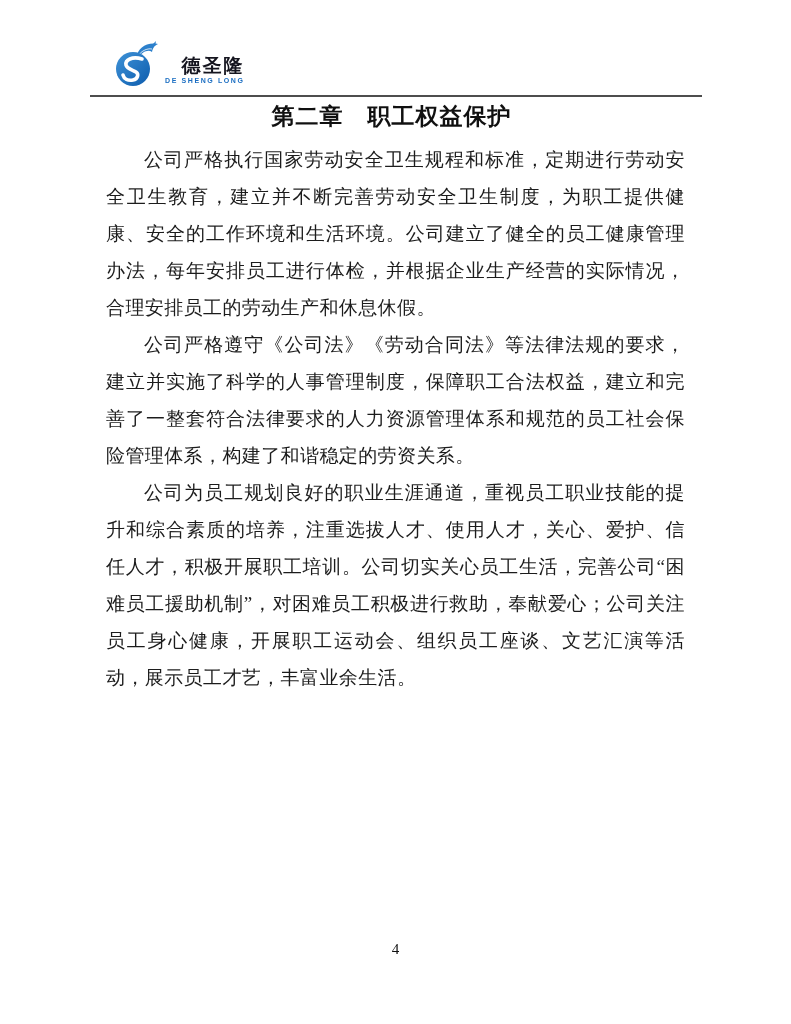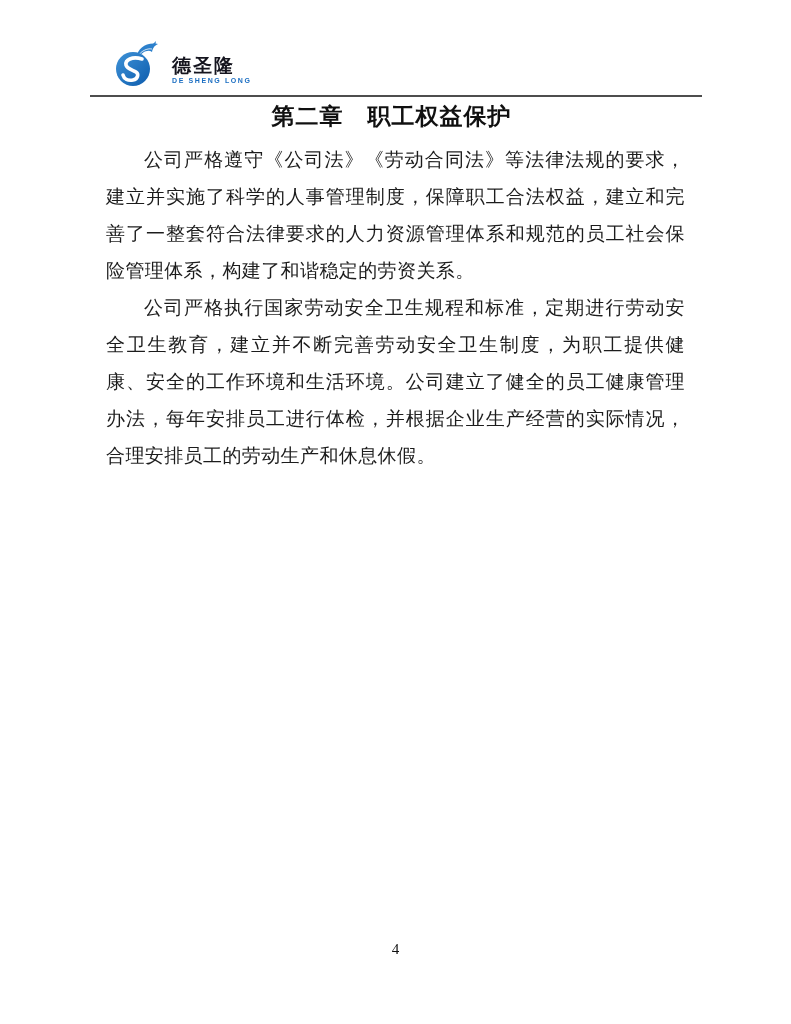--- a/index.html
+++ b/index.html
@@ -27,11 +27,12 @@
   }
   .logo-icon { display: block; }
   .logo-text {
-    margin-left: 10px;
+    margin-left: 3px;
     margin-bottom: 6px;
     display: flex;
     flex-direction: column;
     line-height: 1;
+    align-items: flex-end;
   }
   .logo-cn {
     font-family: "Liberation Sans", "DejaVu Sans", sans-serif;

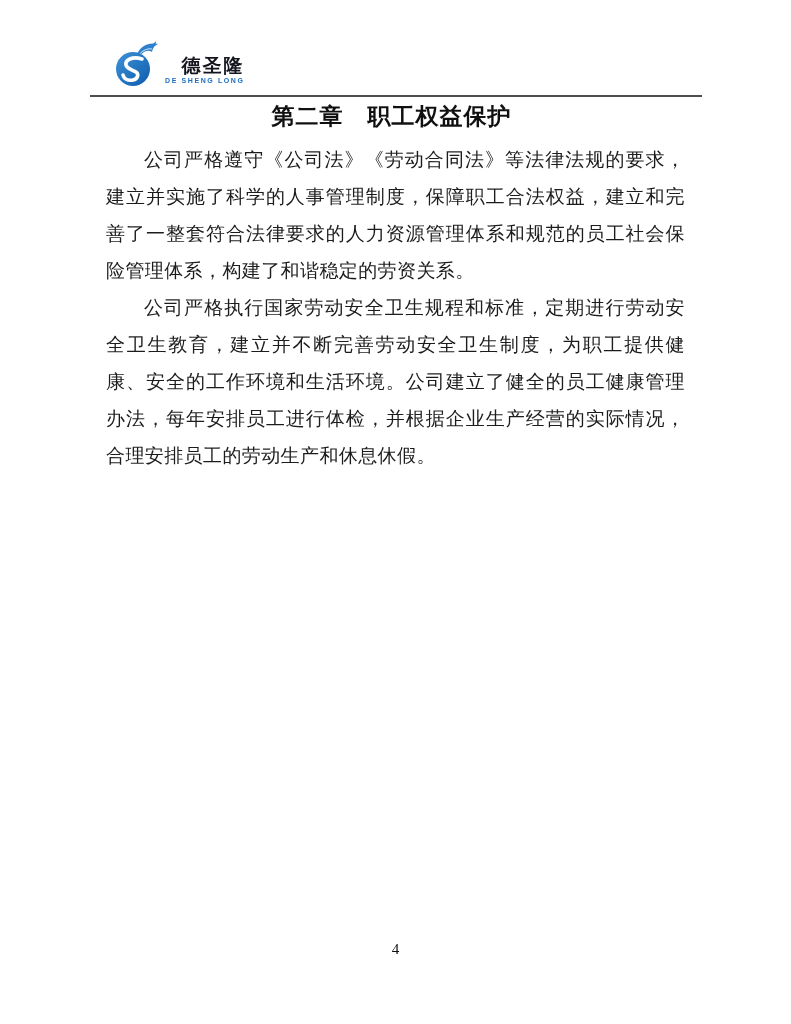--- a/index.html
+++ b/index.html
@@ -141,8 +141,8 @@
   <div class="doc-title">第二章　职工权益保护</div>
 
   <div class="content">
+    <p>公司严格执行国家劳动安全卫生规程和标准，定期进行劳动安全卫生教育，建立并不断完善劳动安全卫生制度，为职工提供健康、安全的工作环境和生活环境。公司建立了健全的员工健康管理办法，每年安排员工进行体检，并根据企业生产经营的实际情况，合理安排员工的劳动生产和休息休假。</p>
     <p>公司严格遵守《公司法》《劳动合同法》等法律法规的要求，建立并实施了科学的人事管理制度，保障职工合法权益，建立和完善了一整套符合法律要求的人力资源管理体系和规范的员工社会保险管理体系，构建了和谐稳定的劳资关系。</p>
-    <p>公司严格执行国家劳动安全卫生规程和标准，定期进行劳动安全卫生教育，建立并不断完善劳动安全卫生制度，为职工提供健康、安全的工作环境和生活环境。公司建立了健全的员工健康管理办法，每年安排员工进行体检，并根据企业生产经营的实际情况，合理安排员工的劳动生产和休息休假。</p>
   </div>
 
   <div class="page-number">4</div>

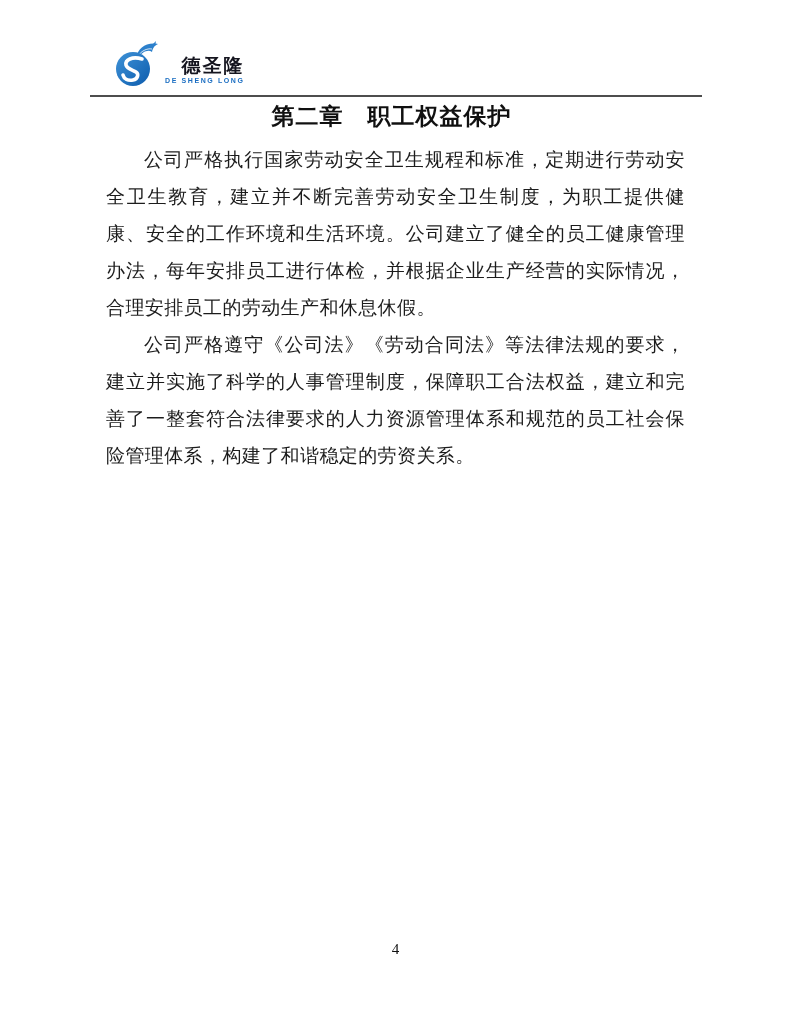--- a/index.html
+++ b/index.html
@@ -143,6 +143,7 @@
   <div class="content">
     <p>公司严格执行国家劳动安全卫生规程和标准，定期进行劳动安全卫生教育，建立并不断完善劳动安全卫生制度，为职工提供健康、安全的工作环境和生活环境。公司建立了健全的员工健康管理办法，每年安排员工进行体检，并根据企业生产经营的实际情况，合理安排员工的劳动生产和休息休假。</p>
     <p>公司严格遵守《公司法》《劳动合同法》等法律法规的要求，建立并实施了科学的人事管理制度，保障职工合法权益，建立和完善了一整套符合法律要求的人力资源管理体系和规范的员工社会保险管理体系，构建了和谐稳定的劳资关系。</p>
+    <p>公司为员工规划良好的职业生涯通道，重视员工职业技能的提升和综合素质的培养，注重选拔人才、使用人才，关心、爱护、信任人才，积极开展职工培训。公司切实关心员工生活，完善公司“困难员工援助机制”，对困难员工积极进行救助，奉献爱心；公司关注员工身心健康，开展职工运动会、组织员工座谈、文艺汇演等活动，展示员工才艺，丰富业余生活。</p>
   </div>
 
   <div class="page-number">4</div>

